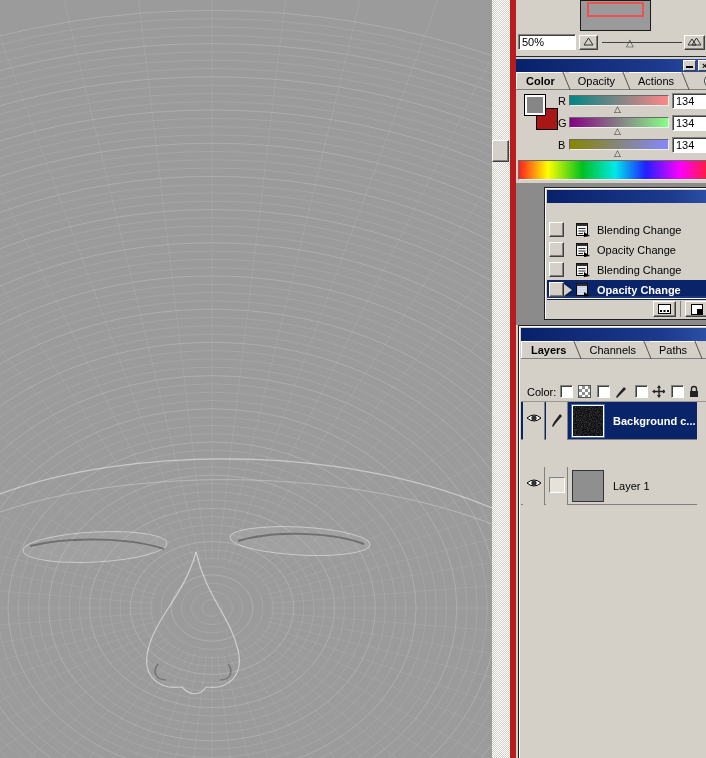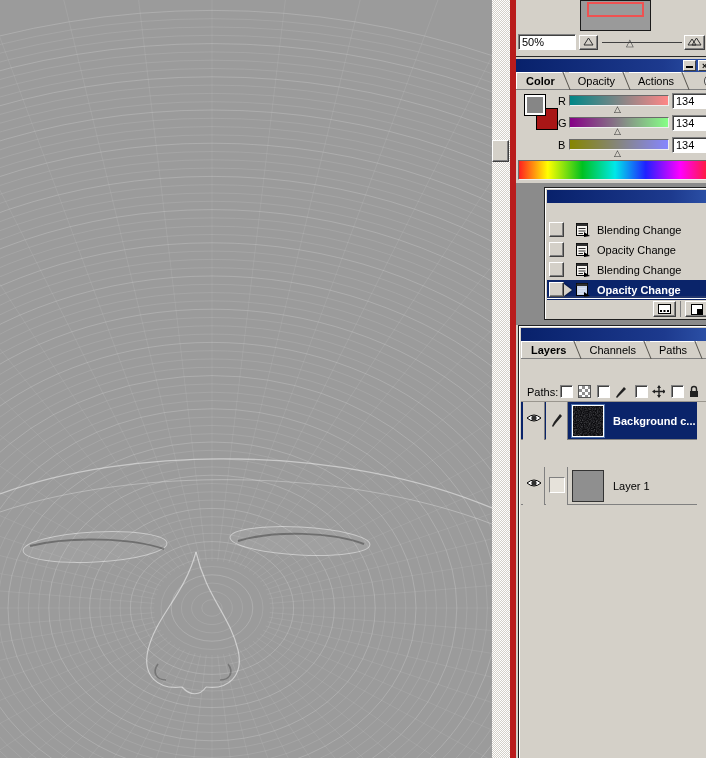--- a/index.html
+++ b/index.html
@@ -447,7 +447,7 @@
 
 
       <div id="lock-row">
-        <div id="lock-label">Paths:</div>
+        <div id="lock-label">Color:</div>
         <div class="lock-cb" style="left:39px;"></div>
         <div class="lock-icon" id="checker-icon" style="left:57px;"></div>
         <div class="lock-cb" style="left:76px;"></div>

